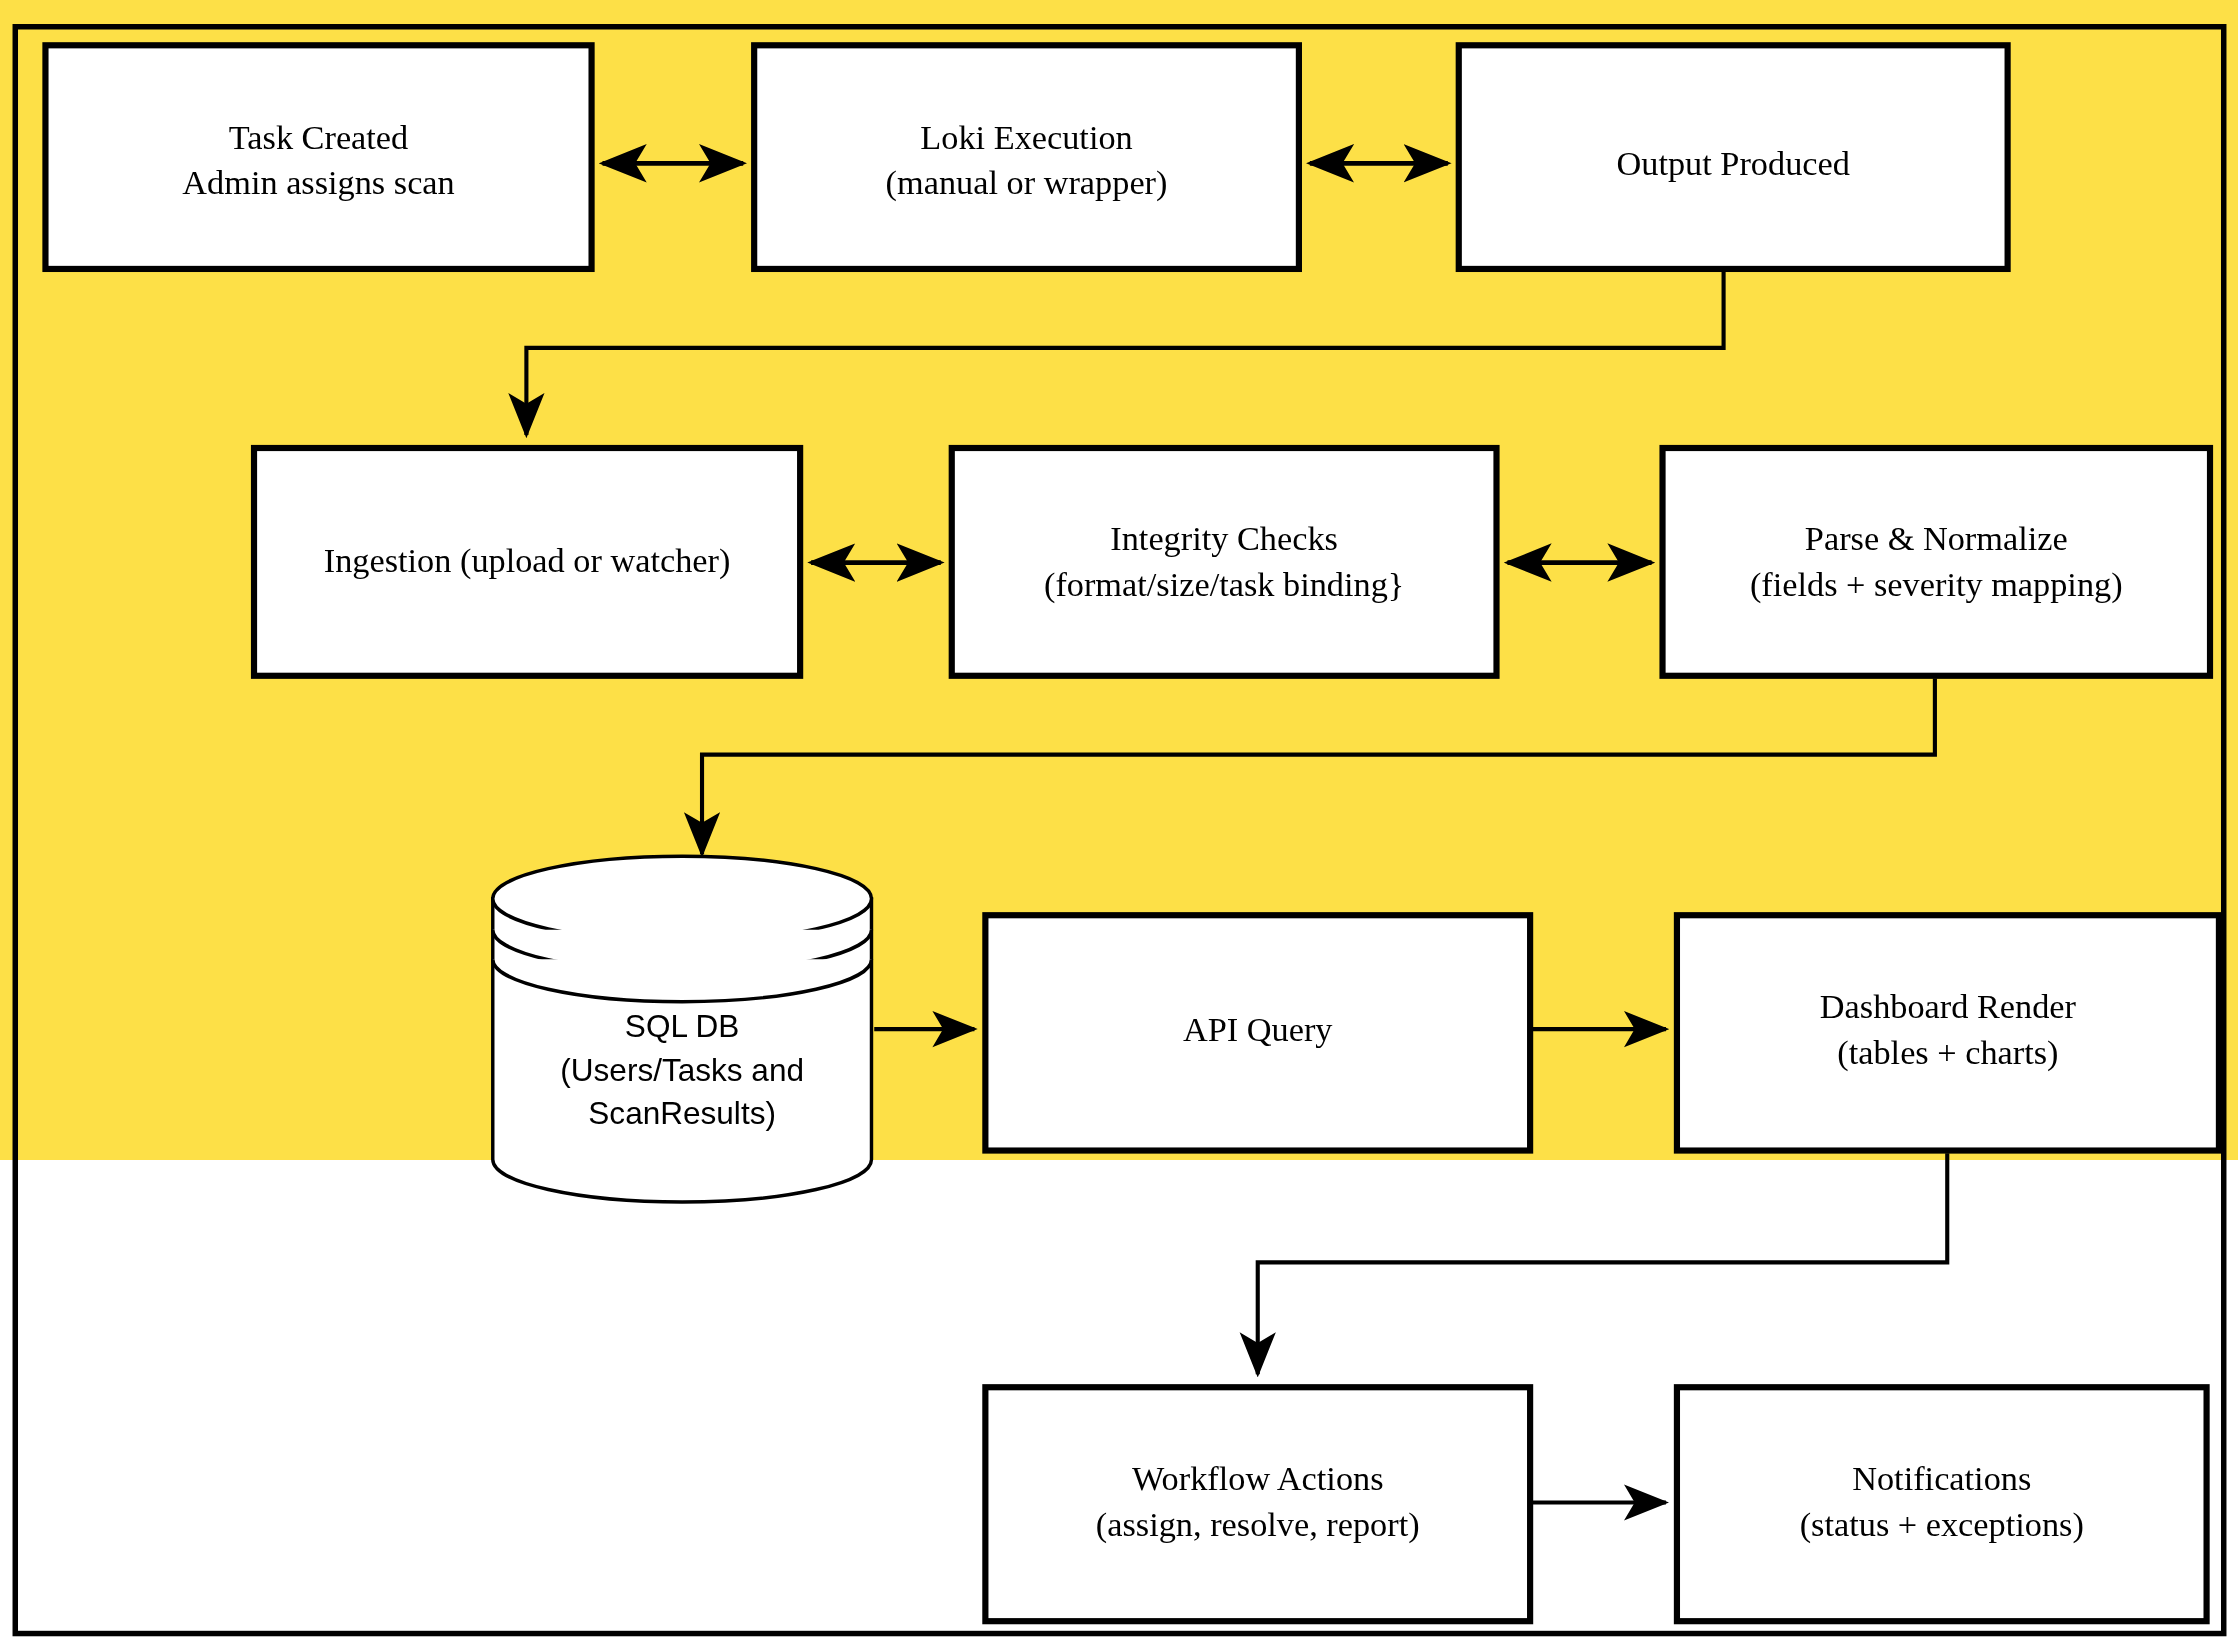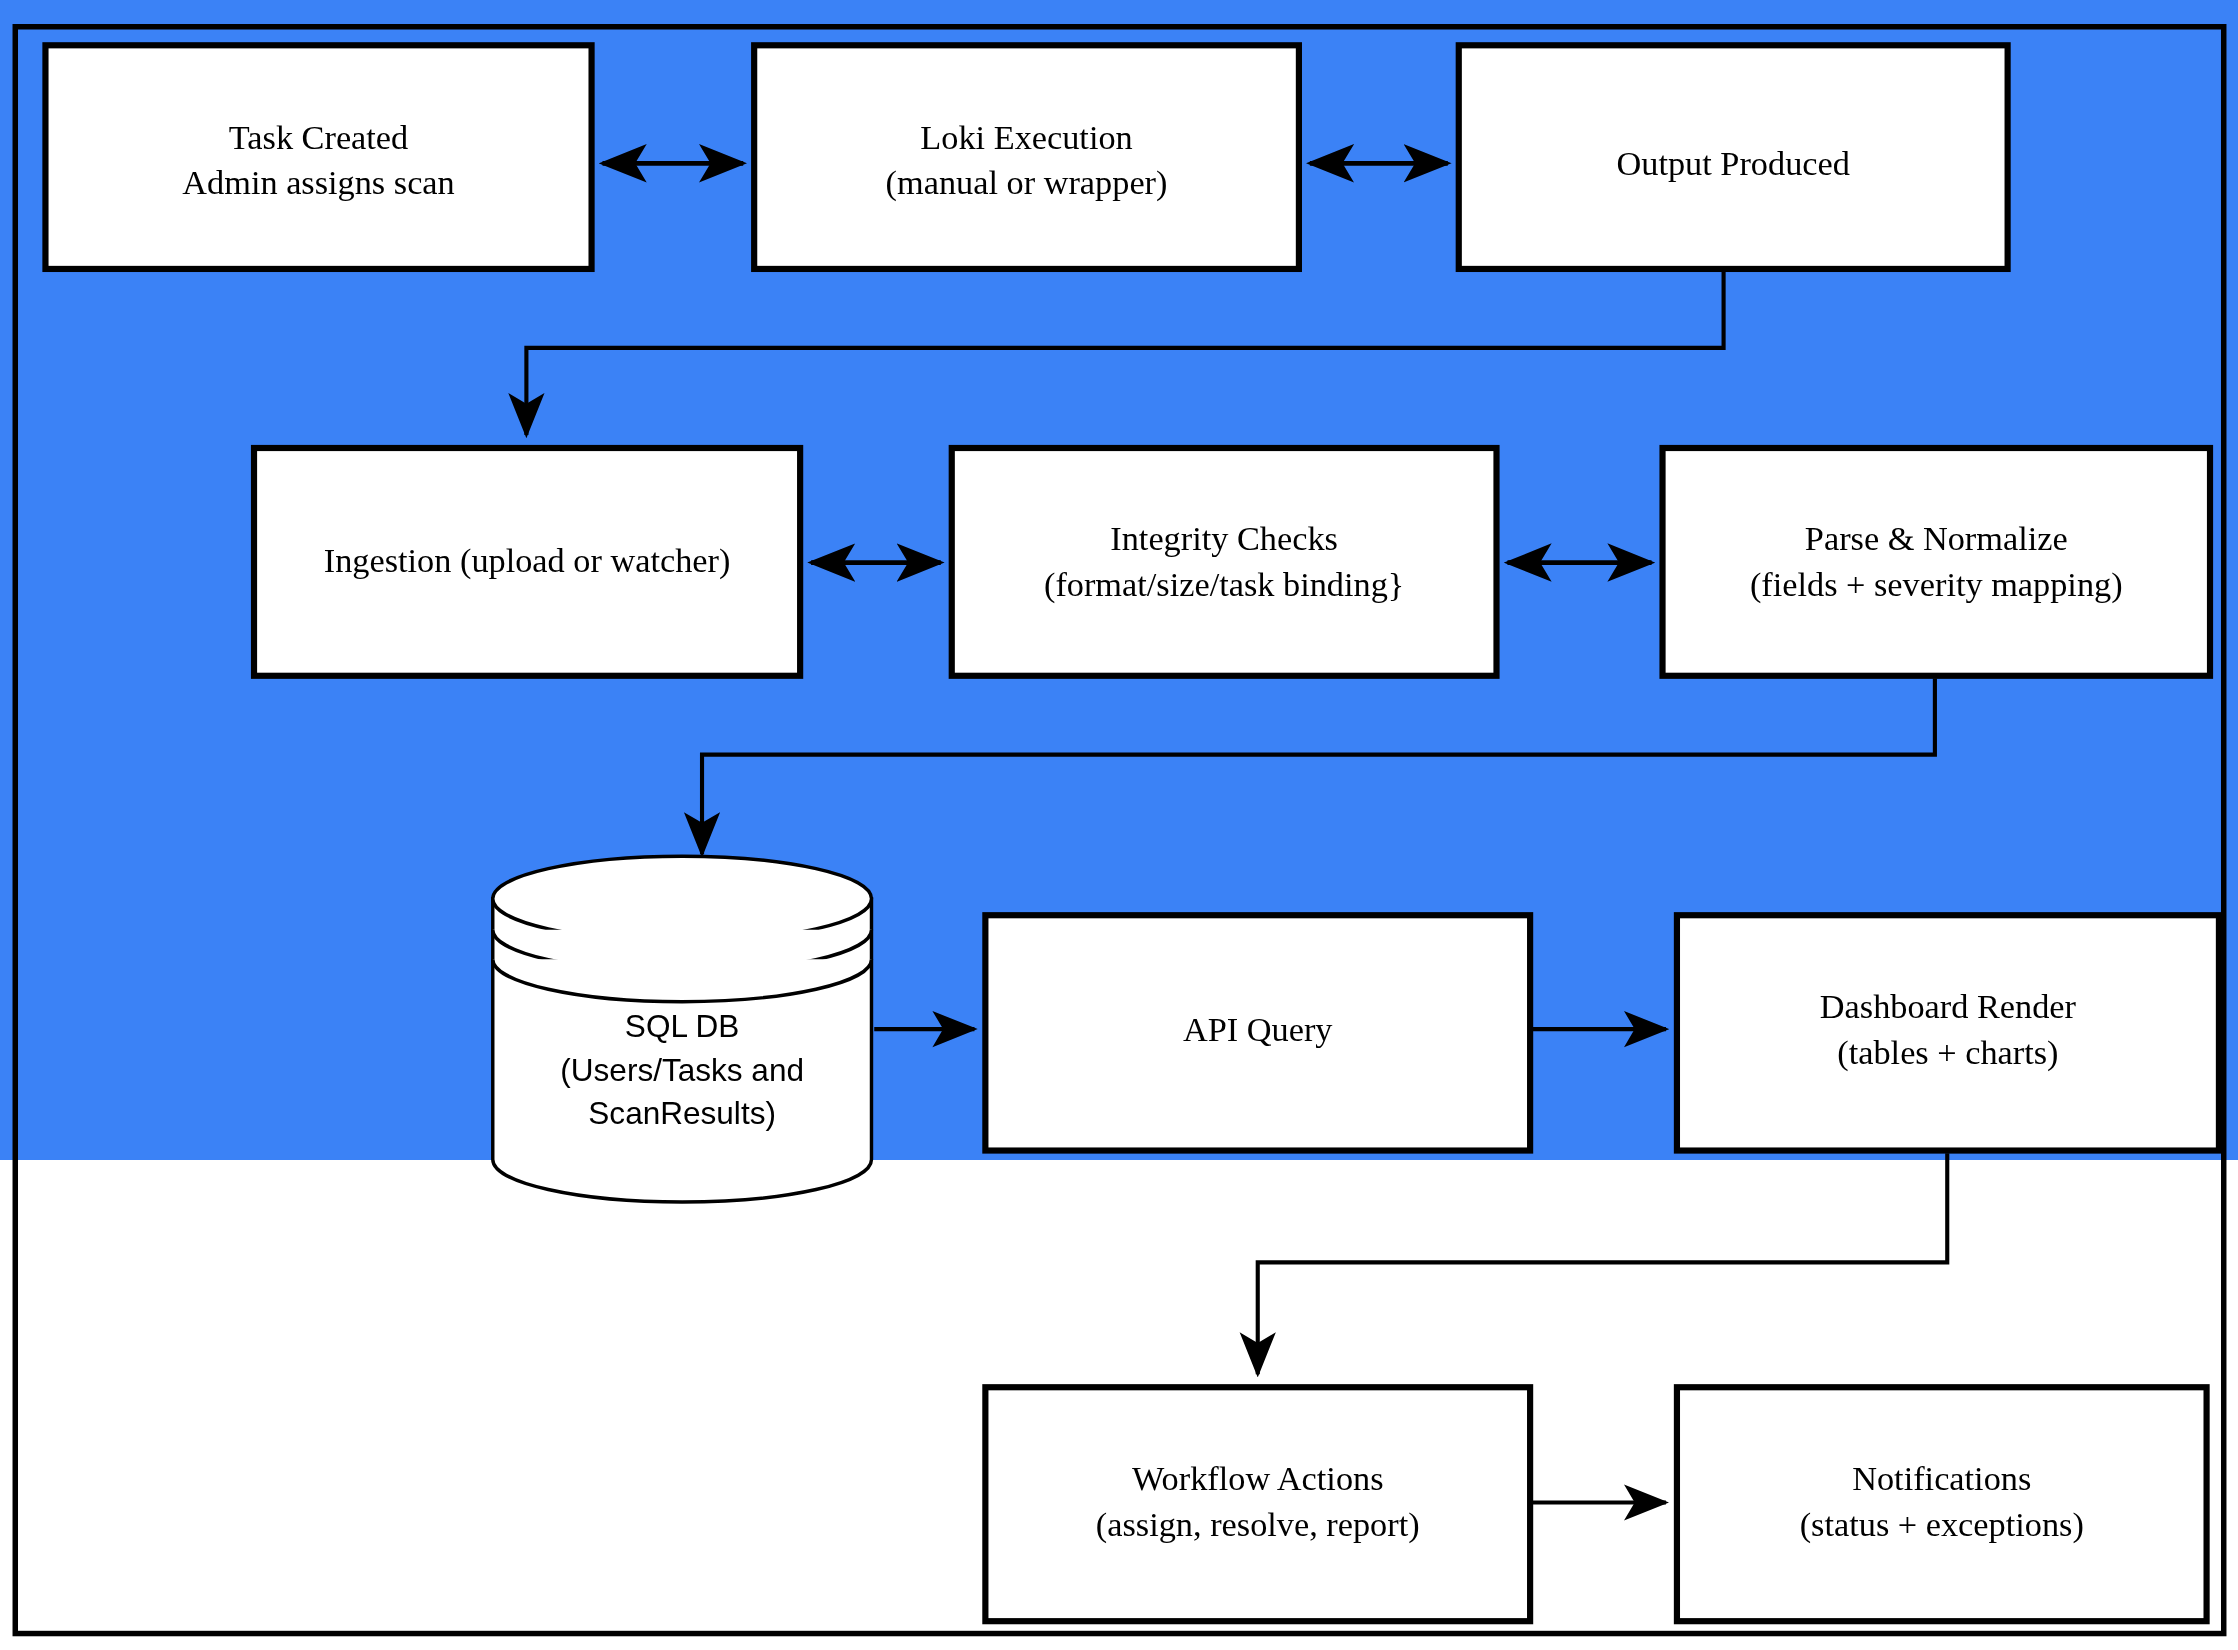--- a/index.html
+++ b/index.html
@@ -18,7 +18,7 @@
     position: relative;
     width: 2239px;
     height: 1160px;
-    background: #3b82f6;
+    background: #fde047;
   }
   svg#flow-svg {
     display: block;

